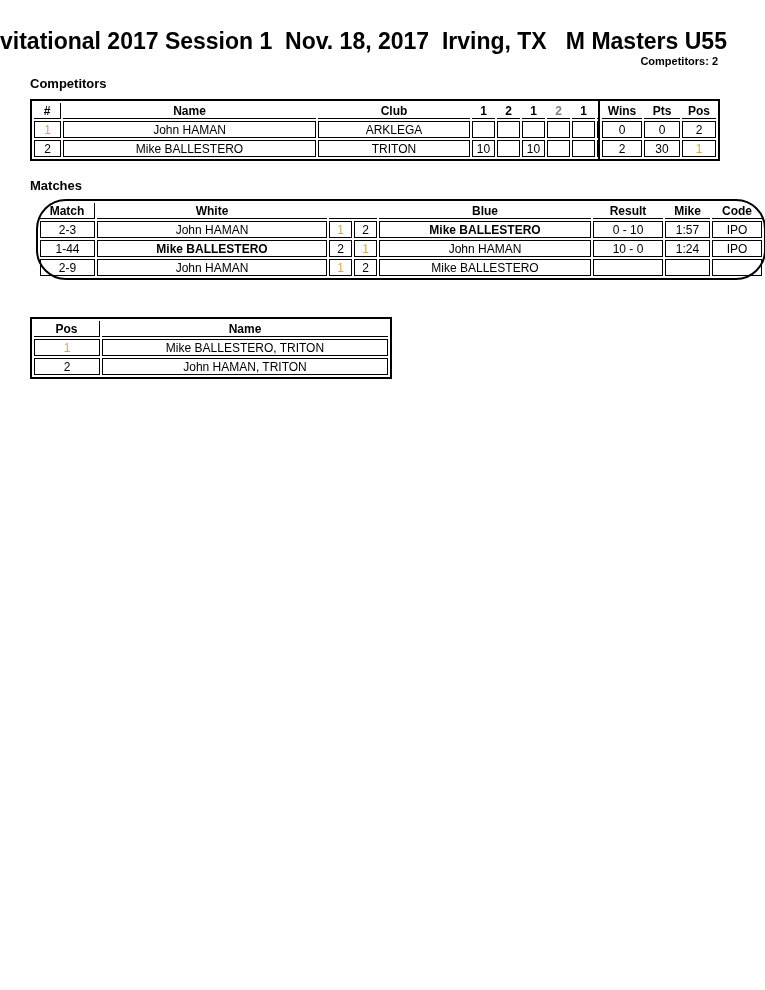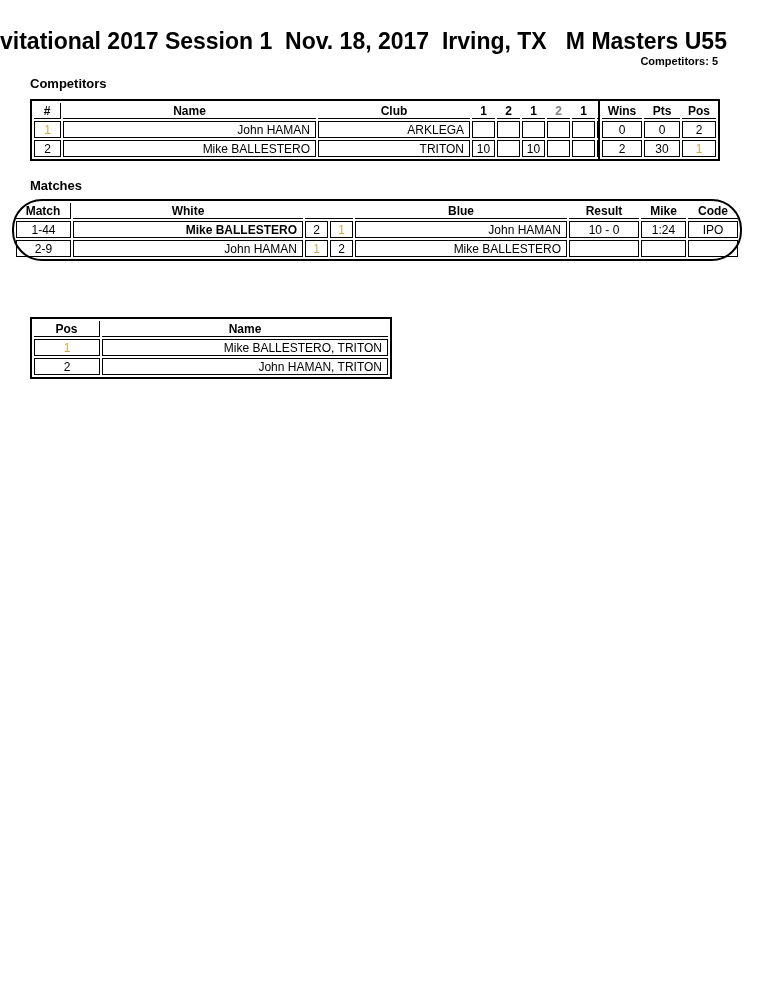--- a/index.html
+++ b/index.html
@@ -67,7 +67,7 @@
 <body>
 
 <div class="page-title">vitational 2017 Session 1  Nov. 18, 2017  Irving, TX   M Masters U55</div>
-<div class="comp-count">Competitors: 5</div>
+<div class="comp-count">Competitors: 2</div>
 
 <div class="section-heading" id="h-competitors">Competitors</div>
 

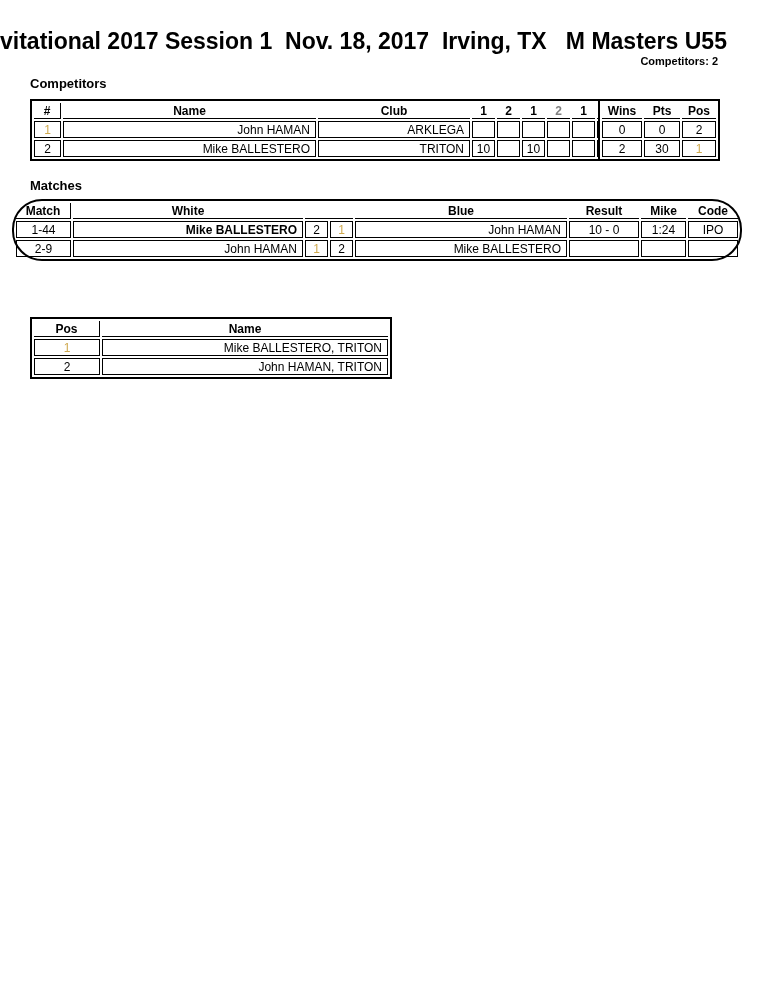--- a/index.html
+++ b/index.html
@@ -57,7 +57,7 @@
     white-space: nowrap; overflow: hidden;
     vertical-align: middle;
   }
-  td.left   { text-align: right; padding: 0 5px; }
+  td.left   { text-align: center; padding: 0 5px; }
   td.center { text-align: center; }
   .gold  { color: #cfa94f; }
   .bold  { font-weight: bold; }

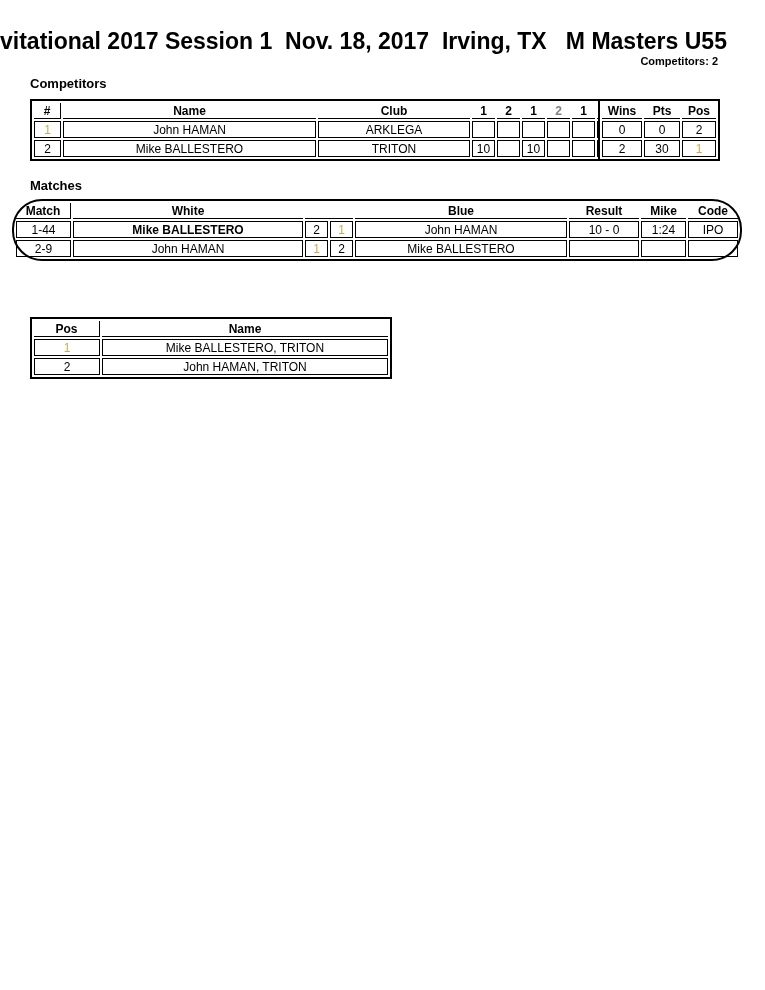--- a/index.html
+++ b/index.html
@@ -39,7 +39,7 @@
   }
   #t-comp-a { left: 30px;  top: 99px;  width: 570px; }
   #t-comp-b { left: 598px; top: 99px;  width: 110px; }
-  #t-matches{ left: 12px;  top: 199px; width: 708px; border-radius: 30px; }
+  #t-matches{ left: 36px;  top: 199px; width: 708px; border-radius: 30px; }
   #t-results{ left: 30px;  top: 317px; width: 352px; }
 
   th {

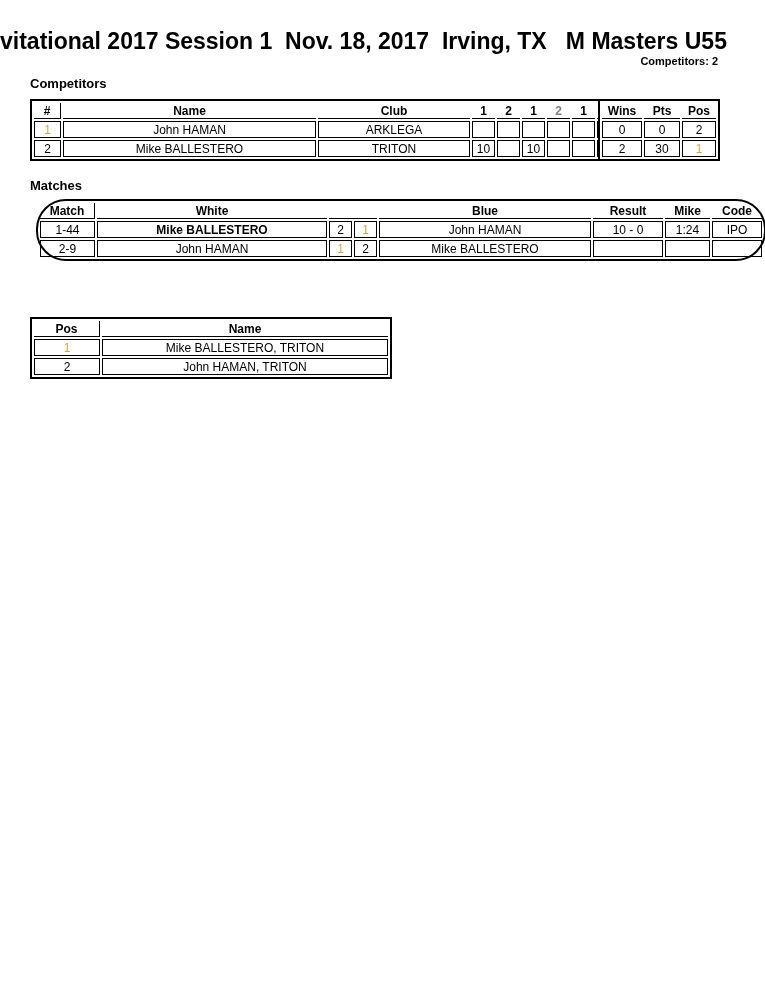--- a/index.html
+++ b/index.html
@@ -169,6 +169,16 @@
     <th>Code</th>
   </tr>
   <tr>
+    <td class="center">2-3</td>
+    <td class="left">John HAMAN</td>
+    <td class="center gold">1</td>
+    <td class="center">2</td>
+    <td class="left bold">Mike BALLESTERO</td>
+    <td class="center">0 - 10</td>
+    <td class="center">1:57</td>
+    <td class="center">IPO</td>
+  </tr>
+  <tr>
     <td class="center">1-44</td>
     <td class="left bold">Mike BALLESTERO</td>
     <td class="center">2</td>

